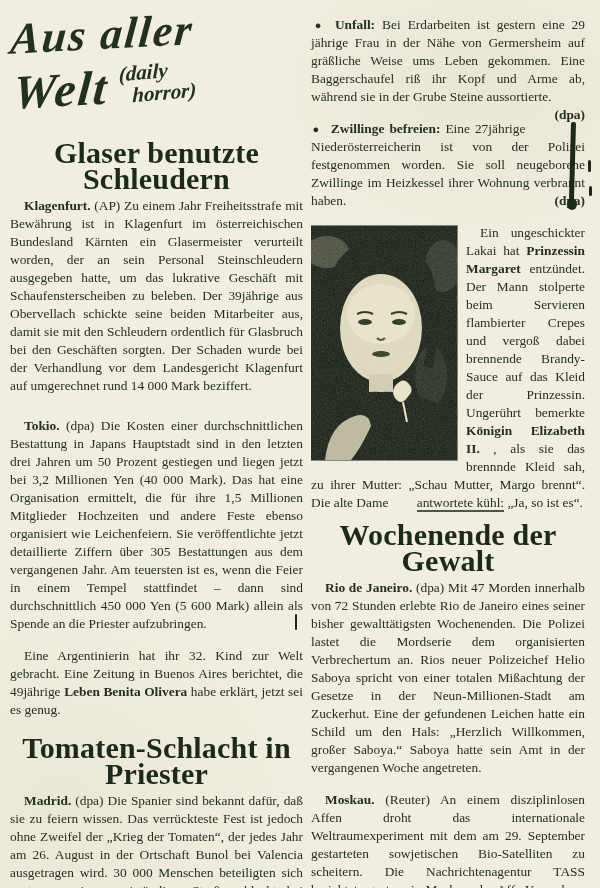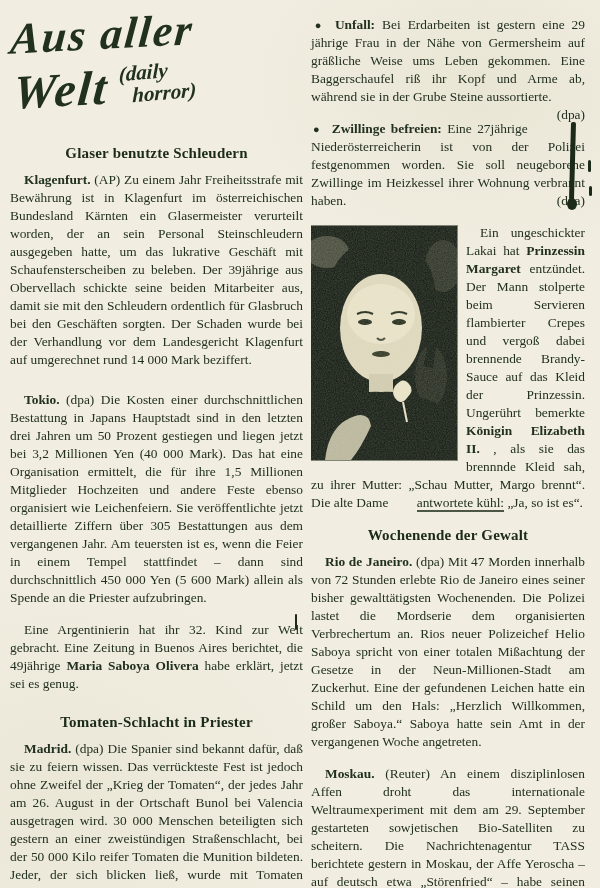--- a/index.html
+++ b/index.html
@@ -38,7 +38,7 @@
   p.cont{text-indent:0;}
   .b{font-weight:bold;}
   .u{border-bottom:2px solid rgba(34,48,31,.8);margin-left:25px;}
-  .sign{float:right;font-weight:normal;margin-left:29px;}
+  .sign{float:right;font-weight:bold;margin-left:29px;}
   .brief{margin-bottom:14px;}
   .bullet{font-size:11px;padding-right:10px;}
 

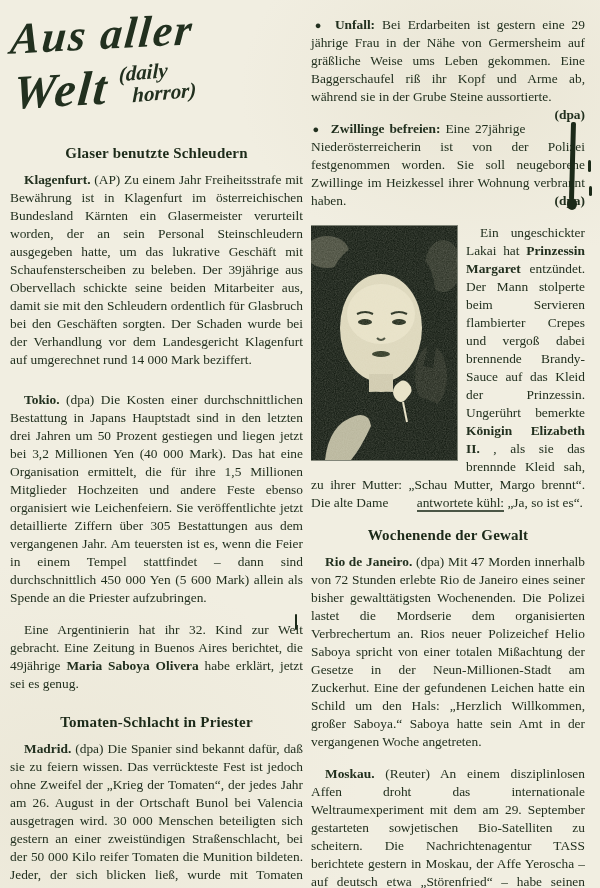--- a/index.html
+++ b/index.html
@@ -26,7 +26,7 @@
   .colR{position:absolute;left:311px;top:16px;width:274px;}
 
   h2{
-    font-size:15px;line-height:26px;margin:0 0 5px 0;
+    font-size:30px;line-height:26px;margin:0 0 5px 0;
     font-weight:bold;text-align:center;letter-spacing:.2px;
     color:#1c2a19;
   }

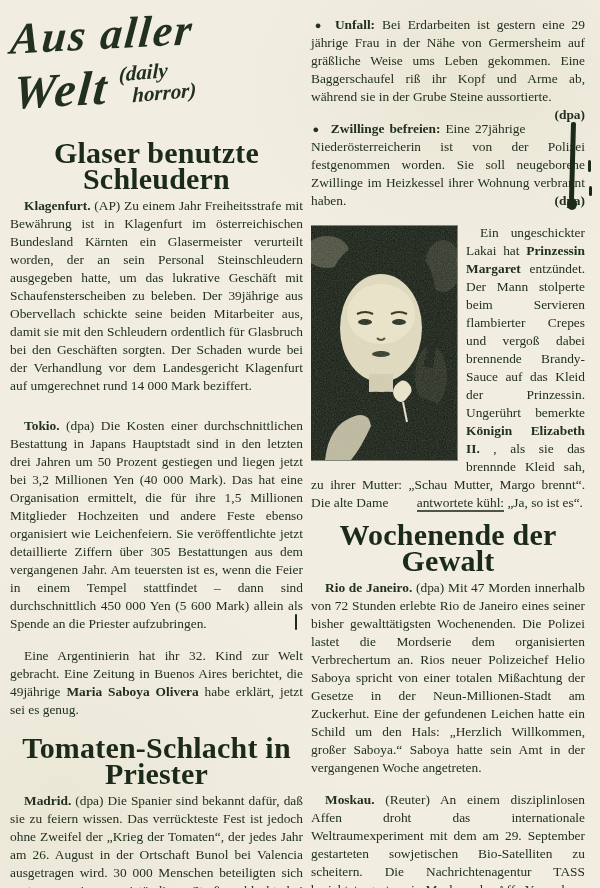--- a/index.html
+++ b/index.html
@@ -85,7 +85,7 @@
     </div>
 
     <div class="art" style="margin-top:14px;">
-      <p class="body"><span>Eine Argentinierin hat ihr 32. Kind zur Welt gebracht. Eine Zeitung in Buenos Aires berichtet, die 49jährige </span><span class="b">Maria Saboya Olivera</span><span> habe erklärt, jetzt sei es genug.</span></p>
+      <p class="body"><span>Eine Argentinierin hat ihr 32. Kind zur Welt gebracht. Eine Zeitung in Buenos Aires berichtet, die 49jährige </span><span class="b">Leben Benita Olivera</span><span> habe erklärt, jetzt sei es genug.</span></p>
     </div>
 
     <div class="art" style="margin-top:16px;">

